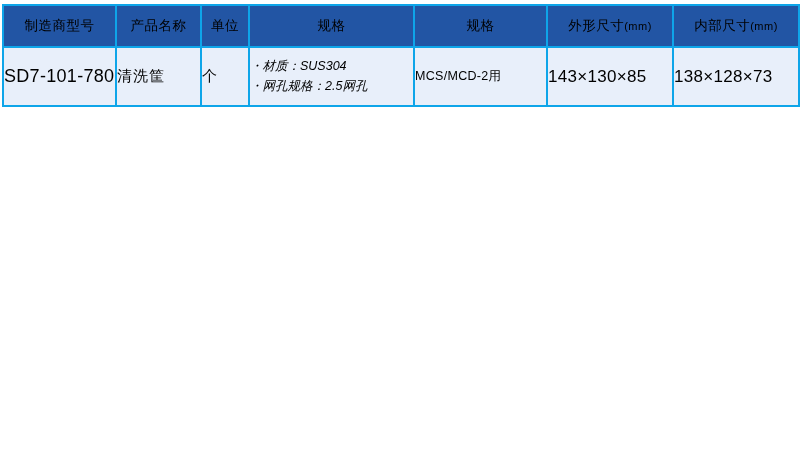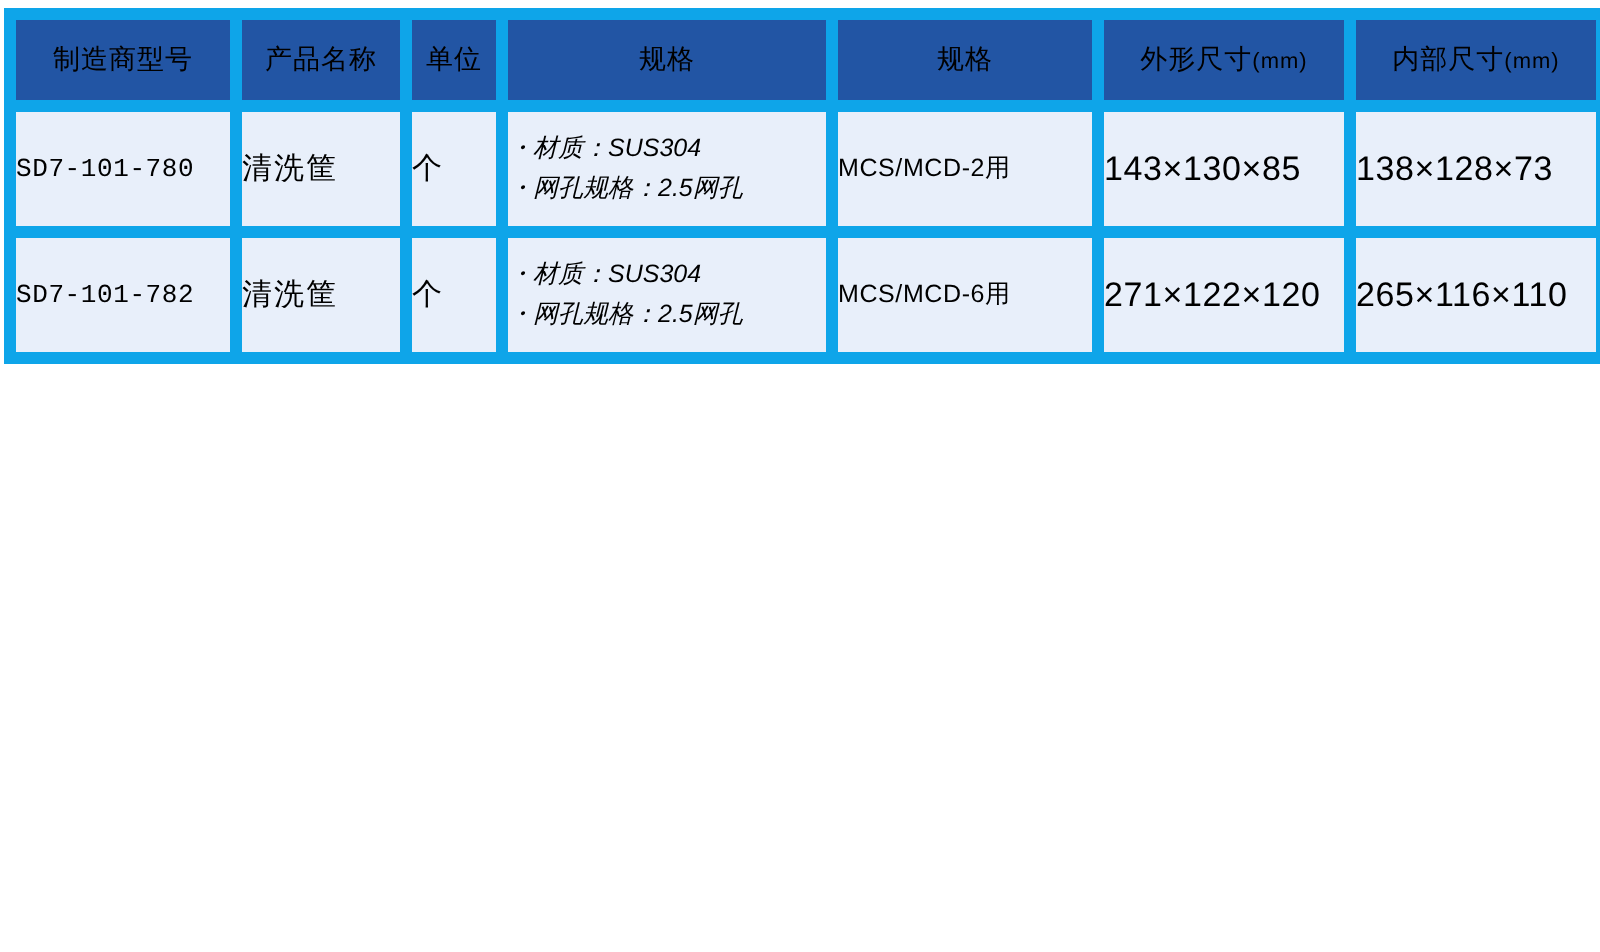--- a/index.html
+++ b/index.html
@@ -27,7 +27,7 @@
     background: #e8effa;
   }
   table.spec-table td, table.spec-table th {
-    border: 6px solid #0ea5e9;
+    border: 2px solid #0ea5e9;
     padding: 0;
     vertical-align: middle;
     font-weight: normal;

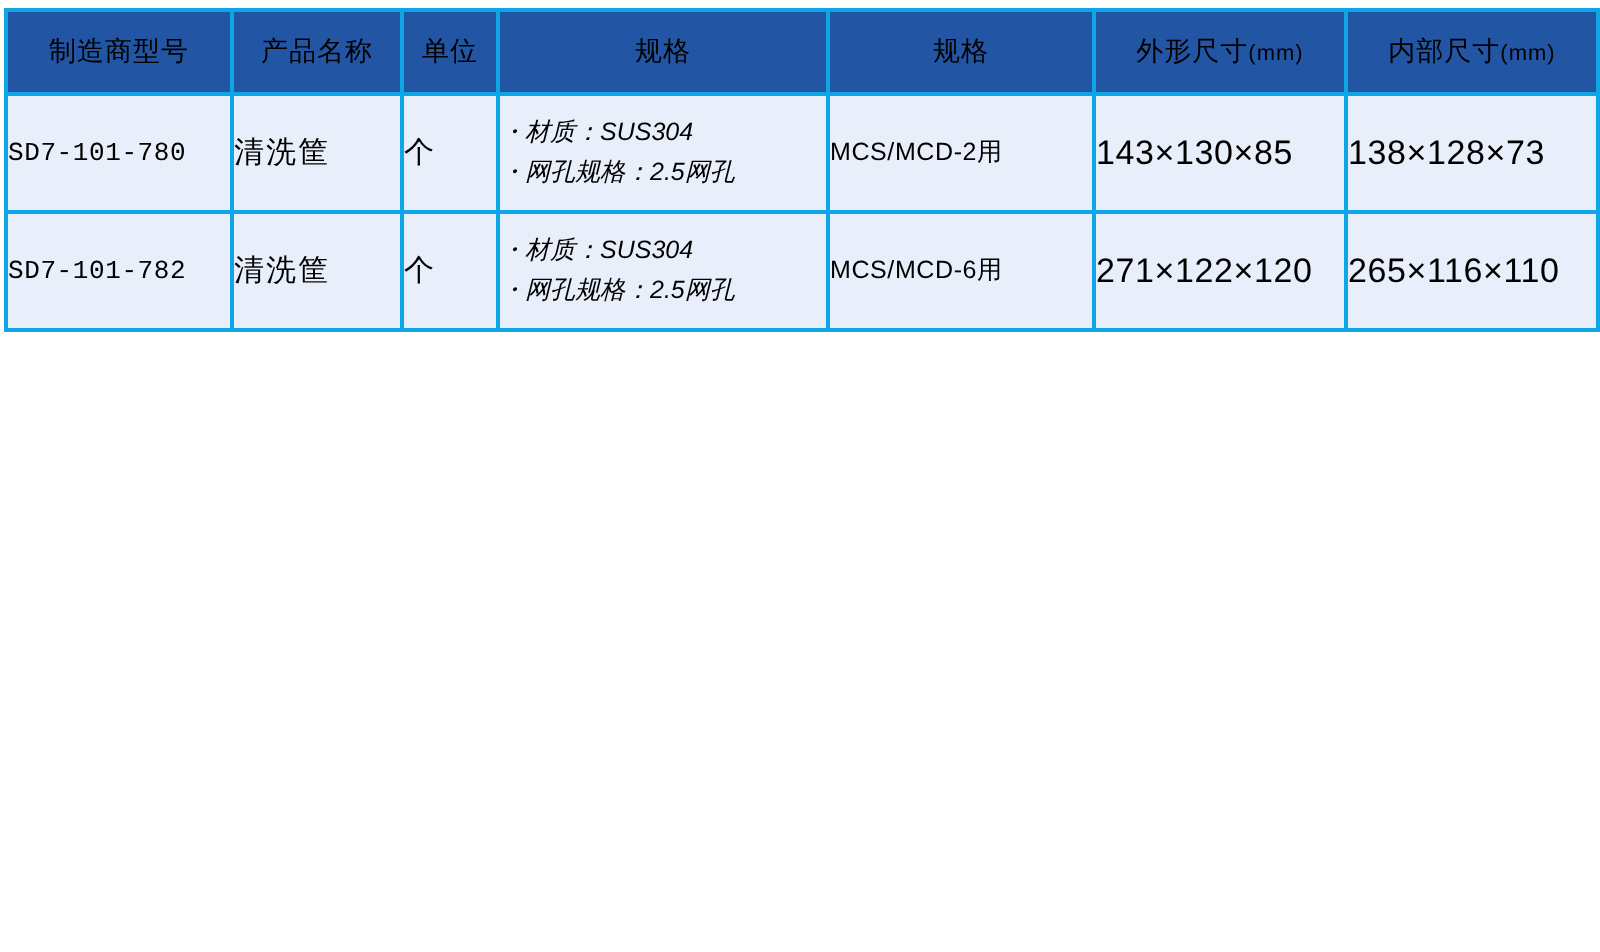--- a/index.html
+++ b/index.html
@@ -50,8 +50,8 @@
     font-size: 13px;
   }
   td.model {
-    font-family: Liberation Mono, monospace;
-    font-size: 13px;
+    font-family: Liberation Sans, sans-serif;
+    font-size: 18px;
     letter-spacing: 0.3px;
     padding-left: 8px;
     text-align: left;

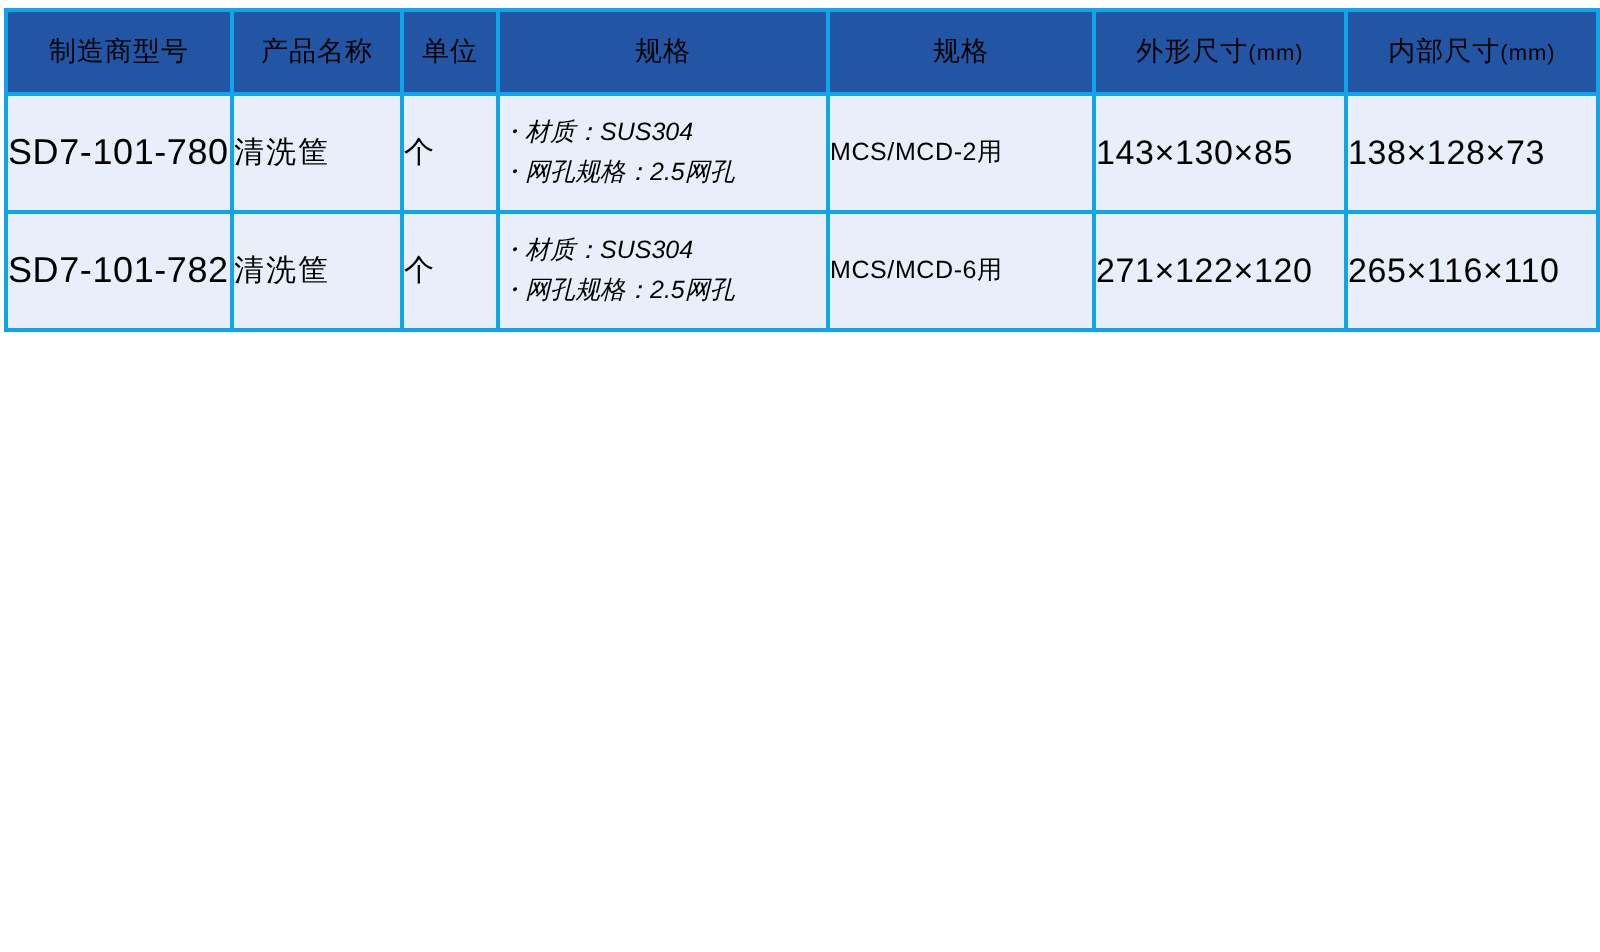--- a/index.html
+++ b/index.html
@@ -126,18 +126,6 @@
         <td class="dim">143×130×85</td>
         <td class="inner">138×128×73</td>
       </tr>
-      <tr>
-        <td class="model">SD7-101-782</td>
-        <td class="name">清洗筐</td>
-        <td class="unit">个</td>
-        <td class="spec1">
-          <div class="spec-line">・材质：SUS304</div>
-          <div class="spec-line">・网孔规格：2.5网孔</div>
-        </td>
-        <td class="spec2">MCS/MCD-6用</td>
-        <td class="dim">271×122×120</td>
-        <td class="inner">265×116×110</td>
-      </tr>
     </tbody>
   </table>
 </div>

